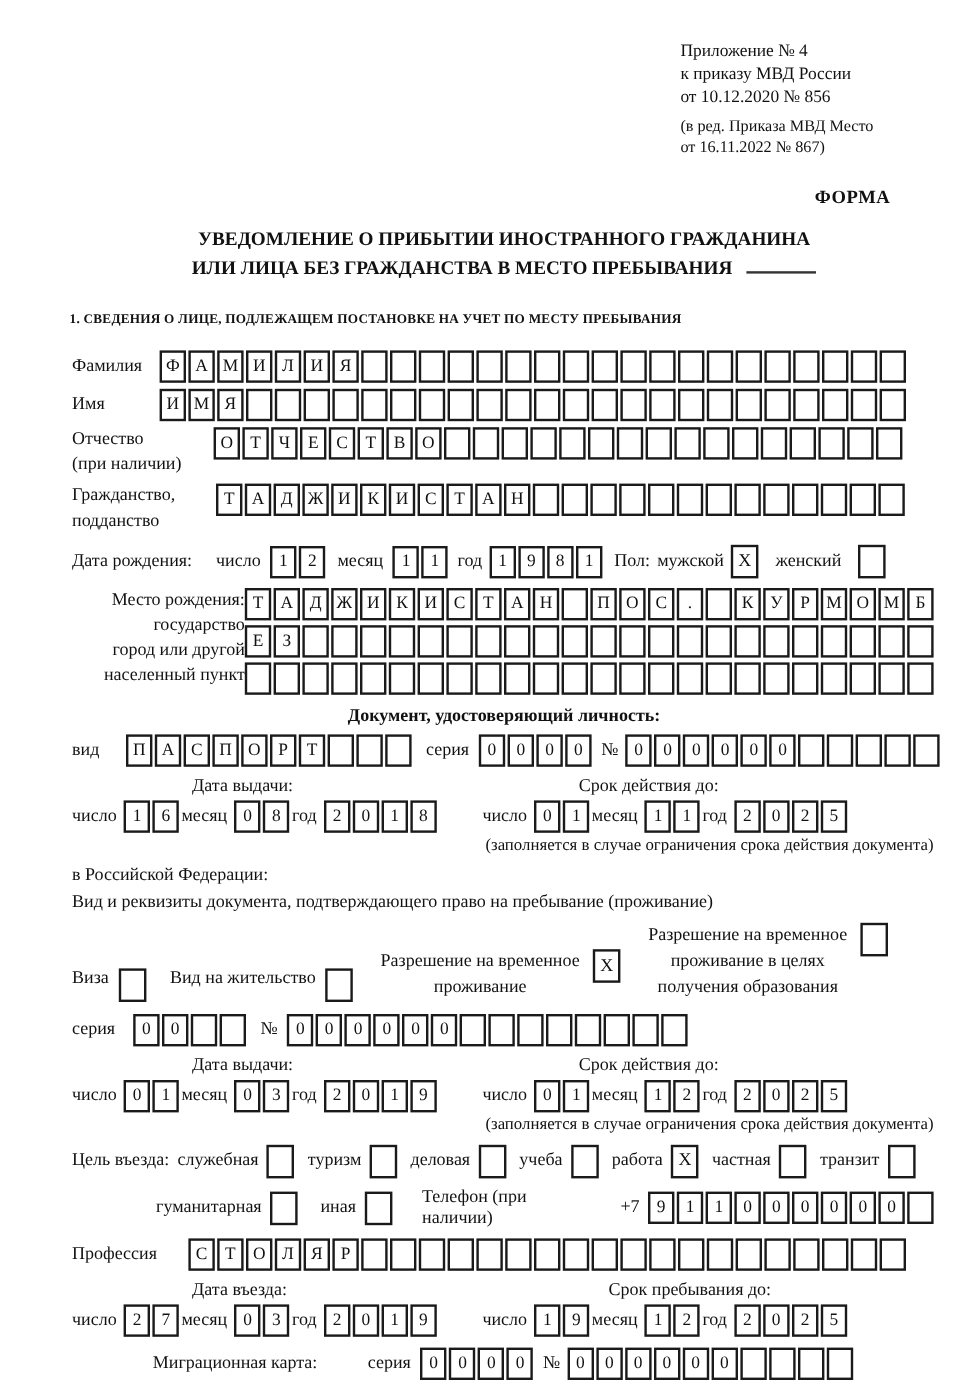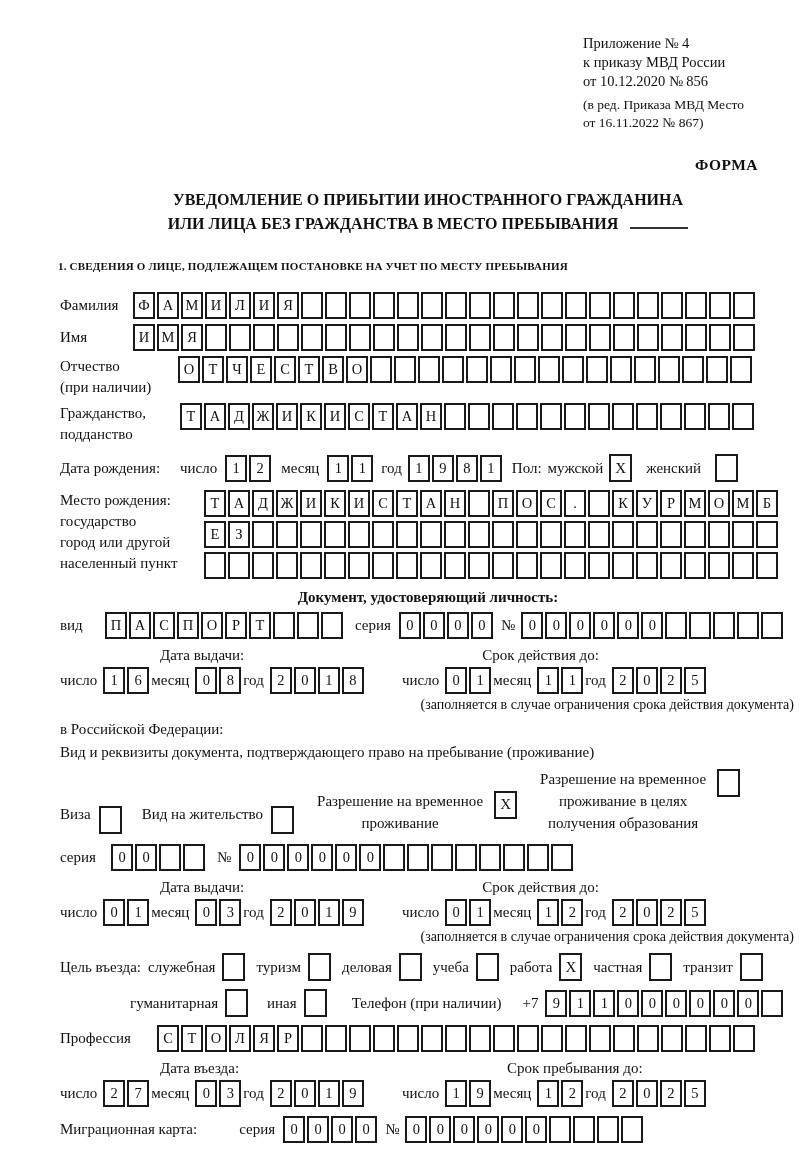--- a/index.html
+++ b/index.html
@@ -5,7 +5,7 @@
   html,body{margin:0;padding:0;background:#fff;}
   body{width:800px;height:1163px;overflow:hidden;color:#111;
        font-family:"Liberation Serif","DejaVu Serif",serif;font-size:15px;}
-  .page{box-sizing:border-box;width:800px;height:874px;padding:34px 4px 0 60px;}
+  .page{box-sizing:border-box;width:800px;height:874px;padding:34px 20px 0 60px;}
 
   
   .hdr{width:205px;margin-left:auto;margin-right:8px;line-height:1.32;font-size:14.5px;}

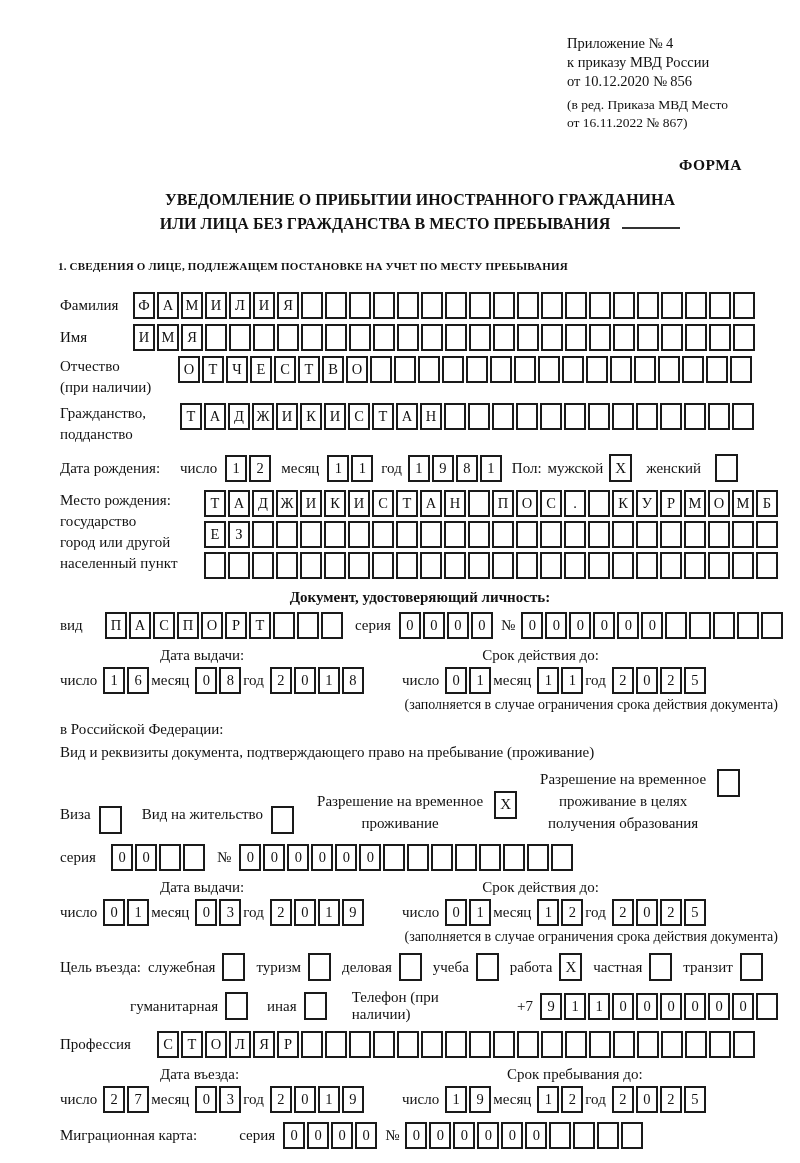--- a/index.html
+++ b/index.html
@@ -230,7 +230,7 @@
     <span class="check g14"></span>
   </div>
 
-  <div class="frow top" style="margin-top:8px;">
+  <div class="frow top" style="margin-top:8px;text-align:right;">
     <span class="lblcol w144">
       <div>Место рождения:</div>
       <div>государство</div>

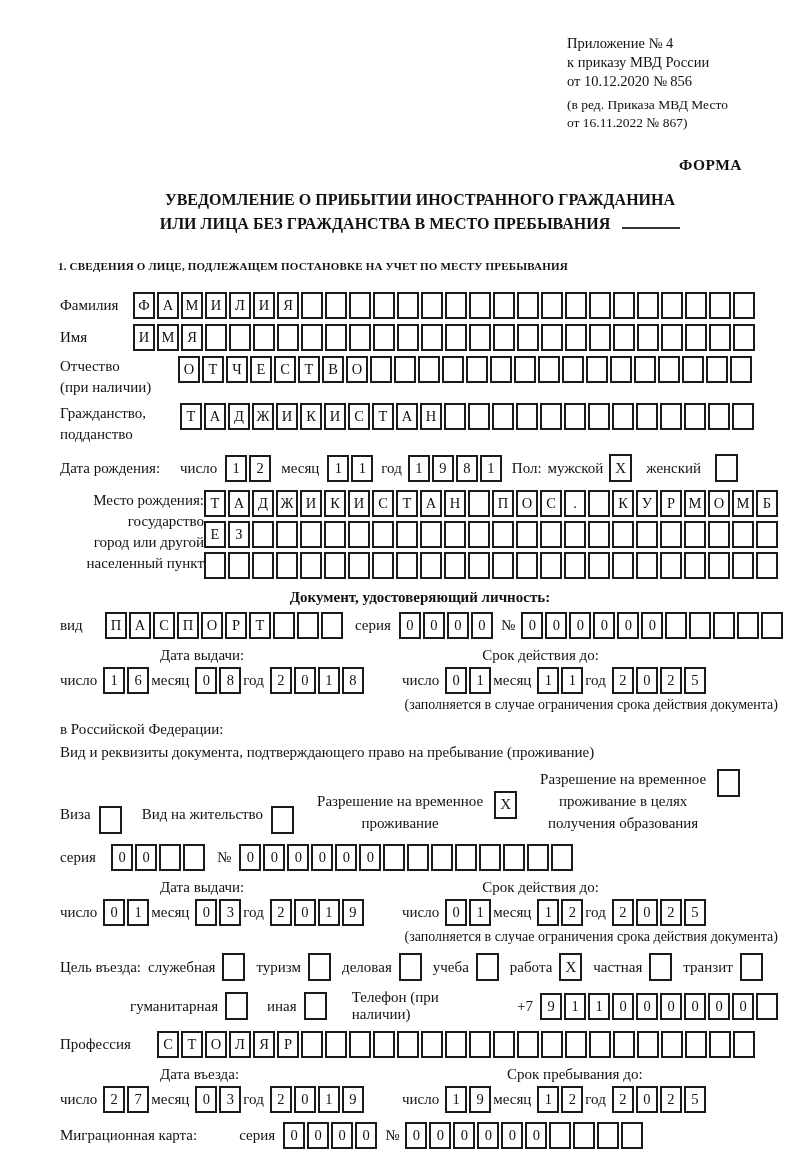--- a/index.html
+++ b/index.html
@@ -608,7 +608,7 @@
     </span>
   </div>
 
-  <div class="frow" style="margin-top:9px;">
+  <div class="frow" style="margin-top:9px;justify-content:center;">
     <span class="lbl">Миграционная карта:</span>
     <span class="lbl" style="margin-left:42px;">серия</span>
     <span class="cells g8">

